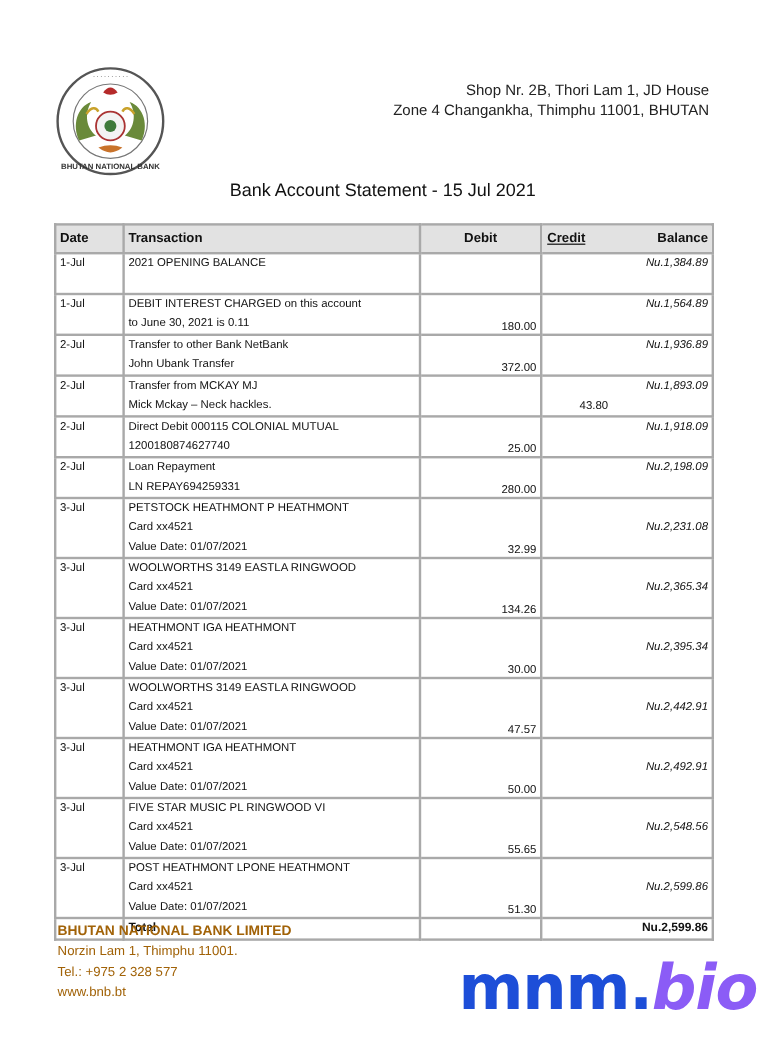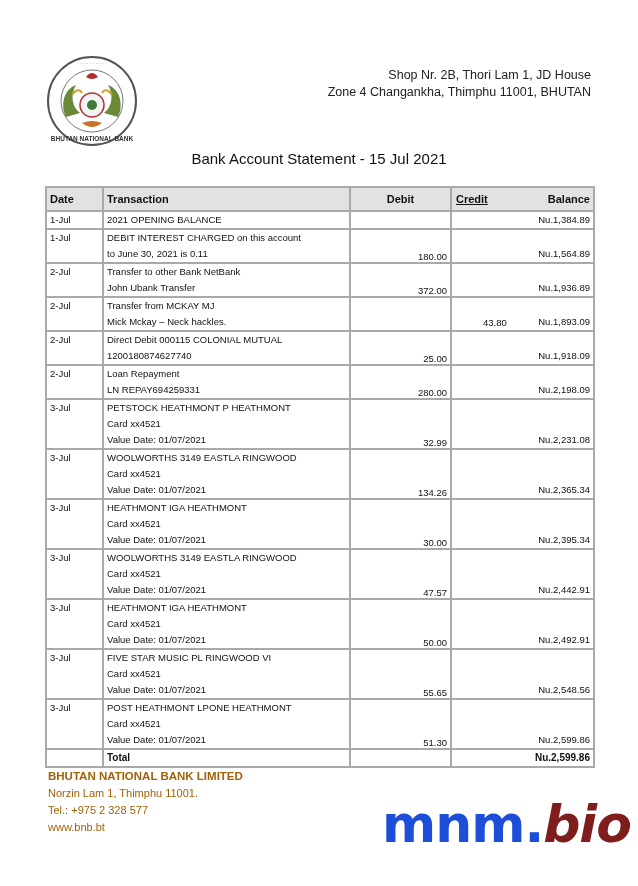--- a/index.html
+++ b/index.html
@@ -27,7 +27,7 @@
   .num { text-align: right; vertical-align: bottom !important; }
   .credbal { position: relative; vertical-align: bottom !important; }
   .credbal .cr { position: absolute; left: 31px; bottom: 2px; }
-  .credbal .bal { text-align: right; height: 16px; line-height: 16px; }
+  .credbal .bal { text-align: right; height: 32px; line-height: 16px; font-style: italic; }
   .rowcell { line-height: 16px; }
   .total td { font-weight: bold; font-size: 10px; height: 16px; line-height: 16px; }
   .footer { position: absolute; left: 48px; top: 768px; color: #a16207; }

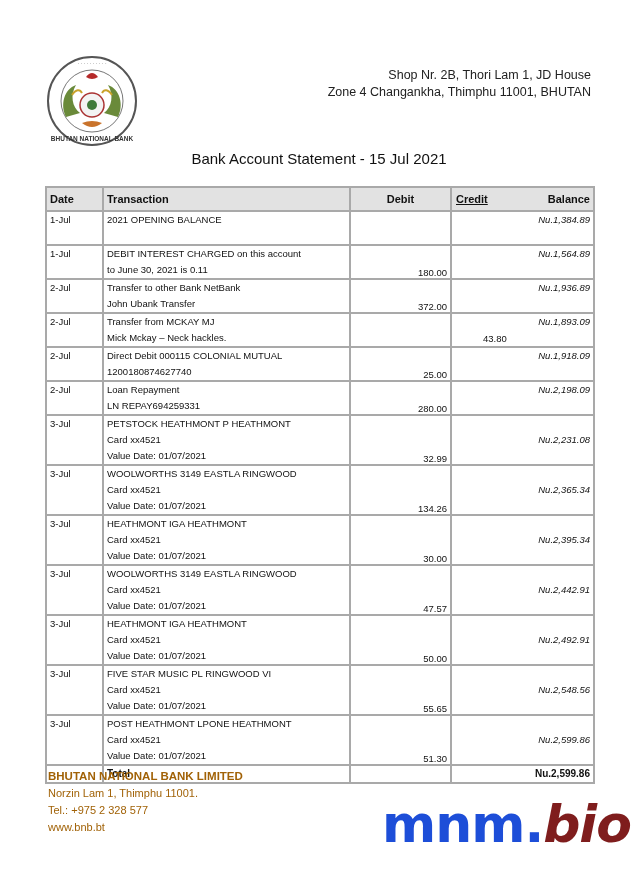--- a/index.html
+++ b/index.html
@@ -36,7 +36,7 @@
   .watermark { position: absolute; left: 382px; top: 794px; font-size: 52px; font-weight: bold;
                font-family: "DejaVu Sans", sans-serif; letter-spacing: -1px; }
   .watermark .a { color: #1d4ed8; }
-  .watermark .b { color: #7f1d1d; font-style: italic; }
+  .watermark .b { color: #8b5cf6; font-style: italic; }
 </style>
 </head>
 <body>

